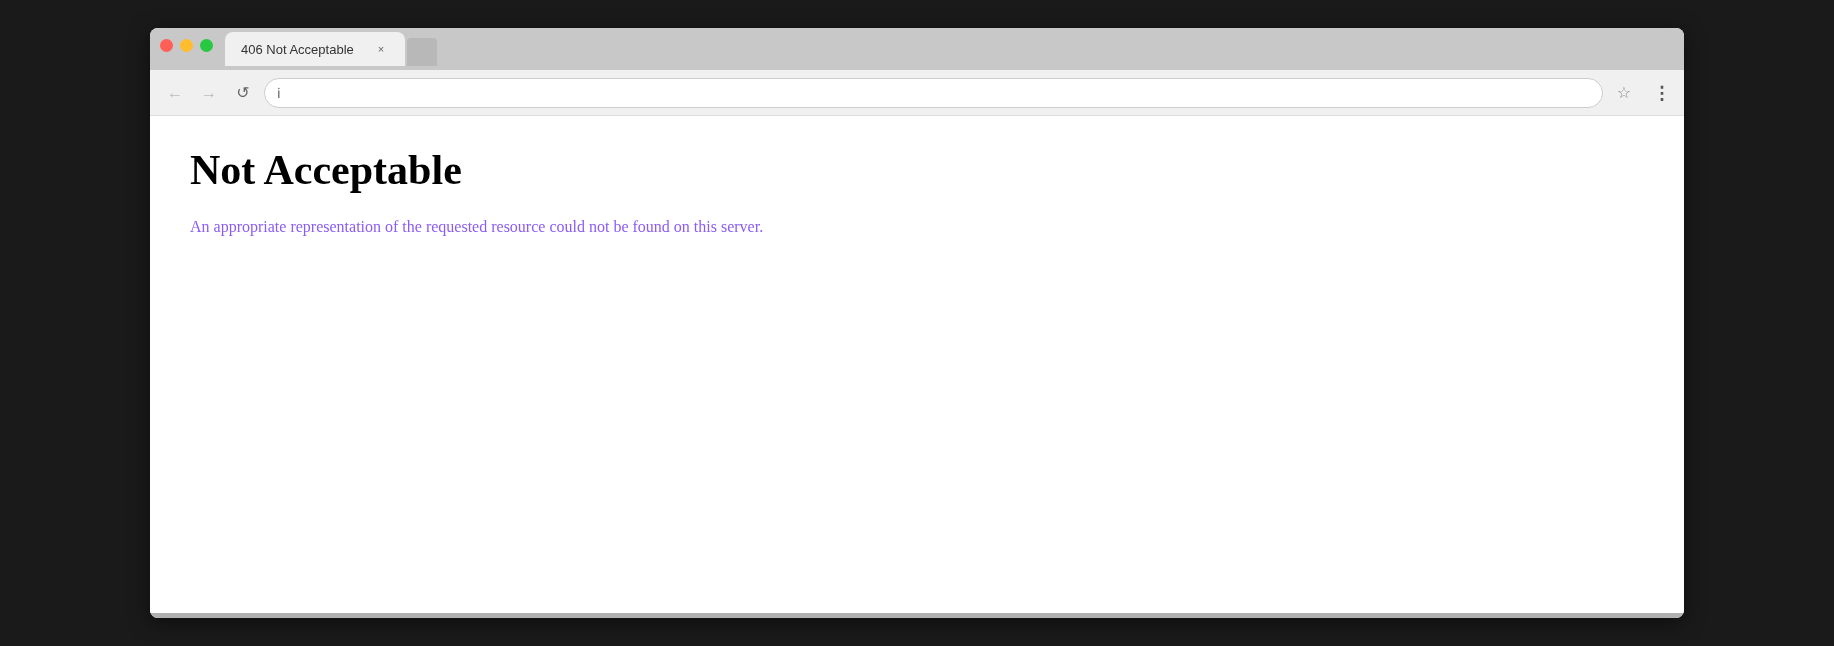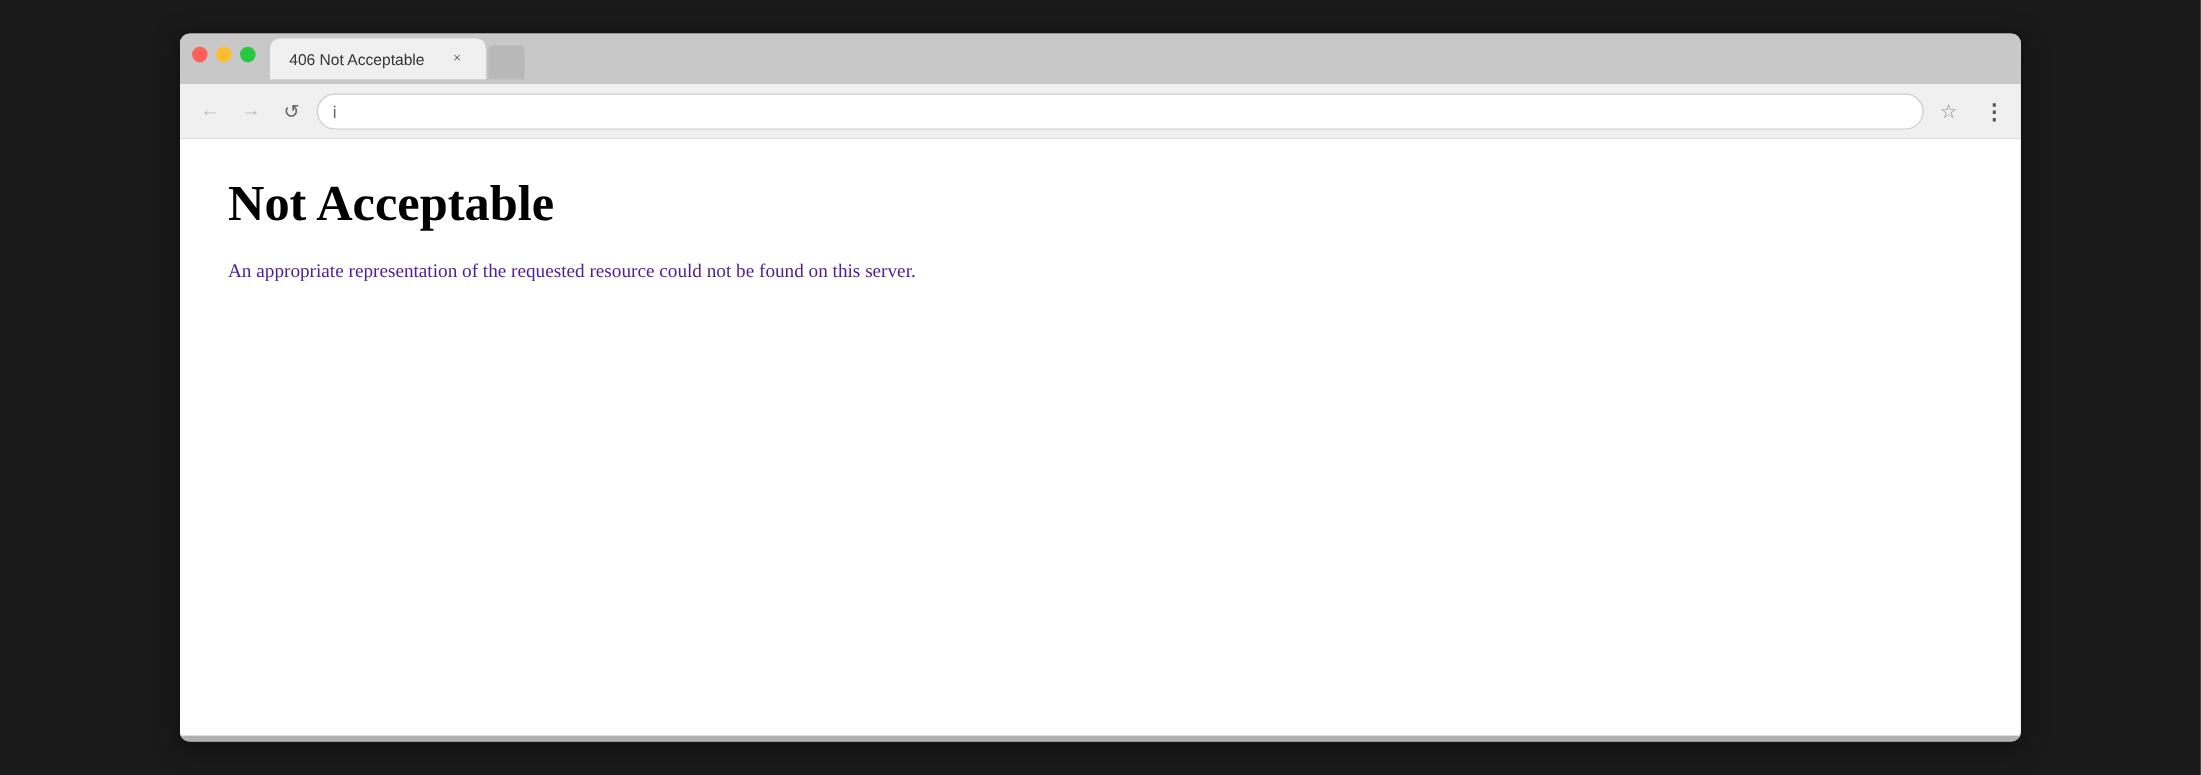--- a/index.html
+++ b/index.html
@@ -197,7 +197,7 @@
     .error-description {
       font-family: 'Times New Roman', Times, serif;
       font-size: 16px;
-      color: #4c1d95;
+      color: #8b5cf6;
       line-height: 1.6;
     }
 

